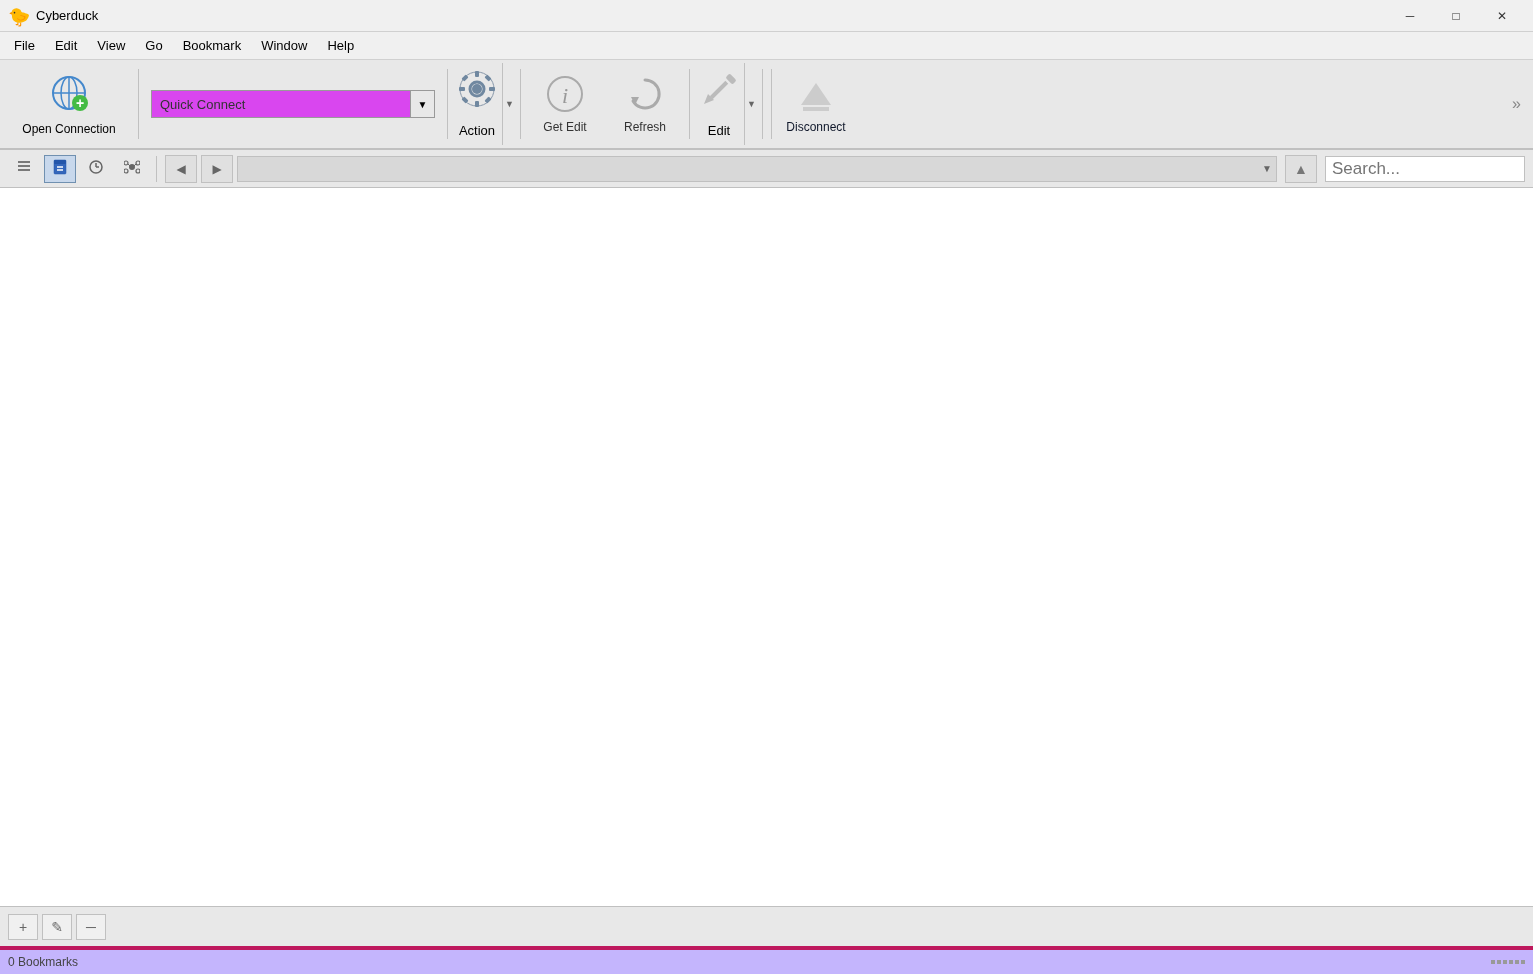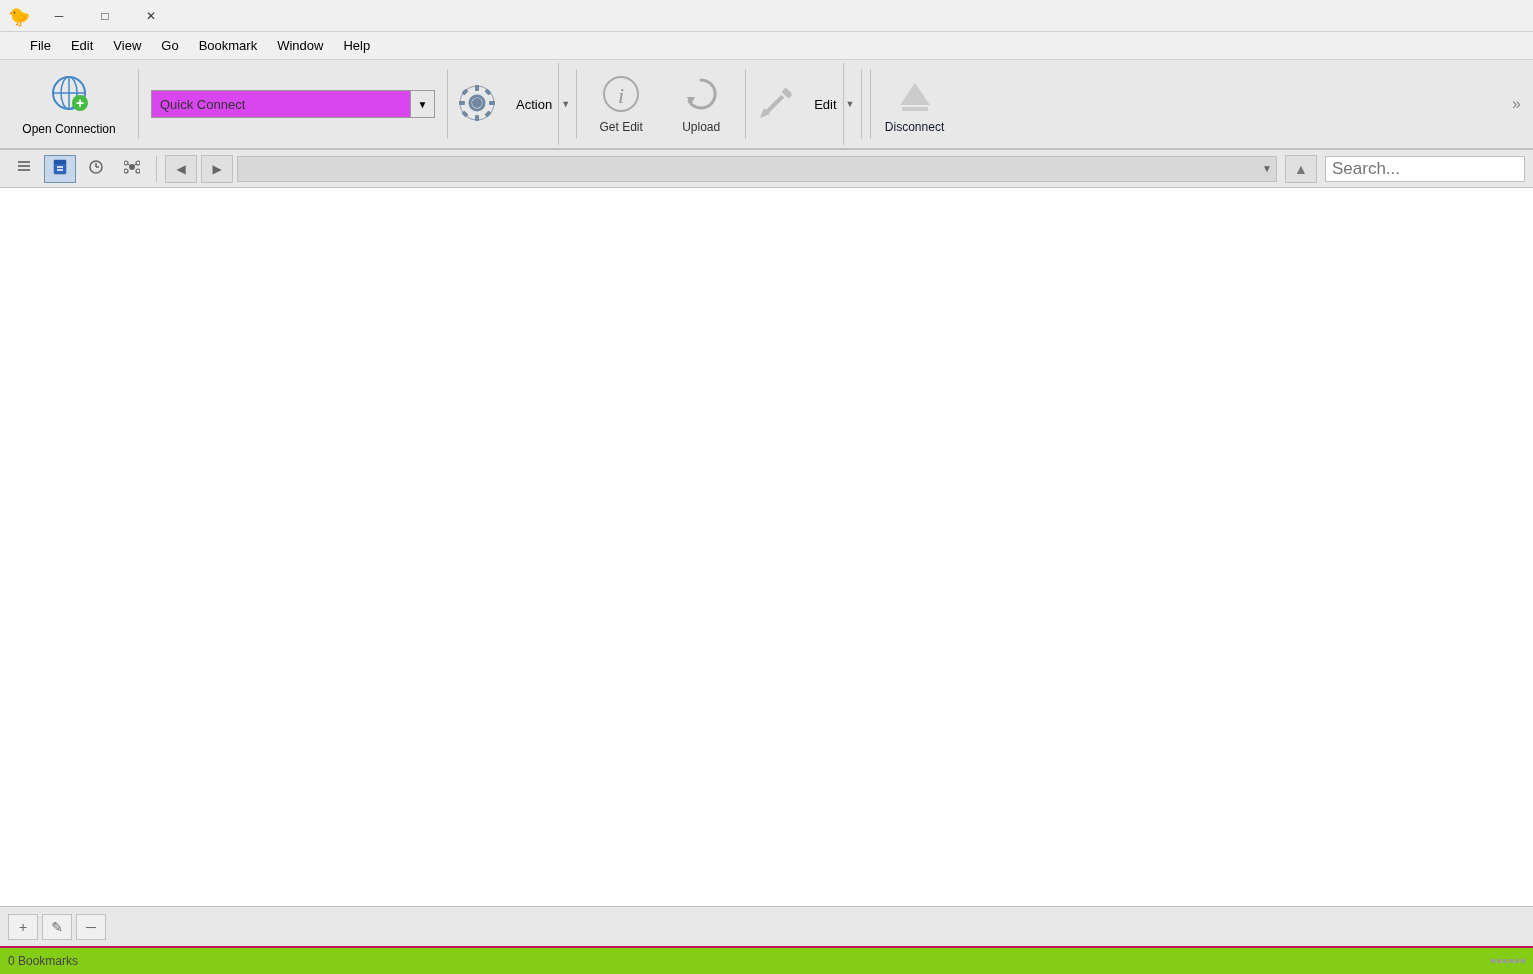--- a/index.html
+++ b/index.html
@@ -355,6 +355,7 @@
 
 <div class="title-bar">
   <span class="title-bar-icon">🐤</span>
+  <span class="title-bar-text">Cyberduck</span>
   <div class="title-bar-controls">
     <button class="title-bar-btn">─</button>
     <button class="title-bar-btn">□</button>

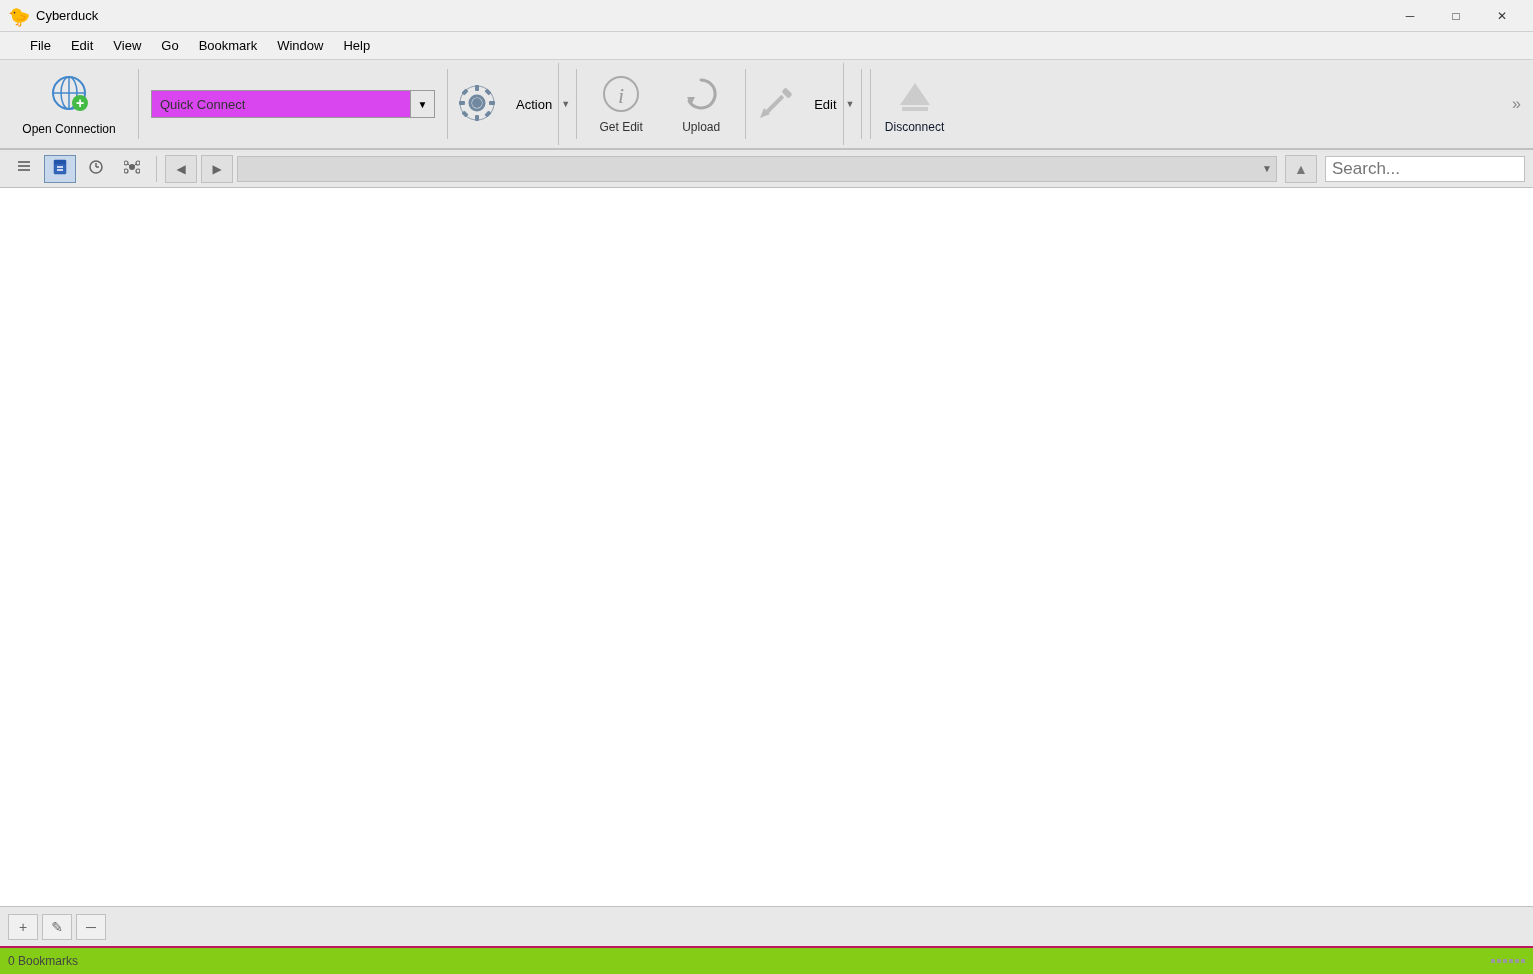--- a/index.html
+++ b/index.html
@@ -57,7 +57,7 @@
       height: 28px;
       display: flex;
       align-items: center;
-      padding: 0 20px;
+      padding: 0 4px;
       border-bottom: 1px solid #d0d0d0;
     }
     .menu-item {

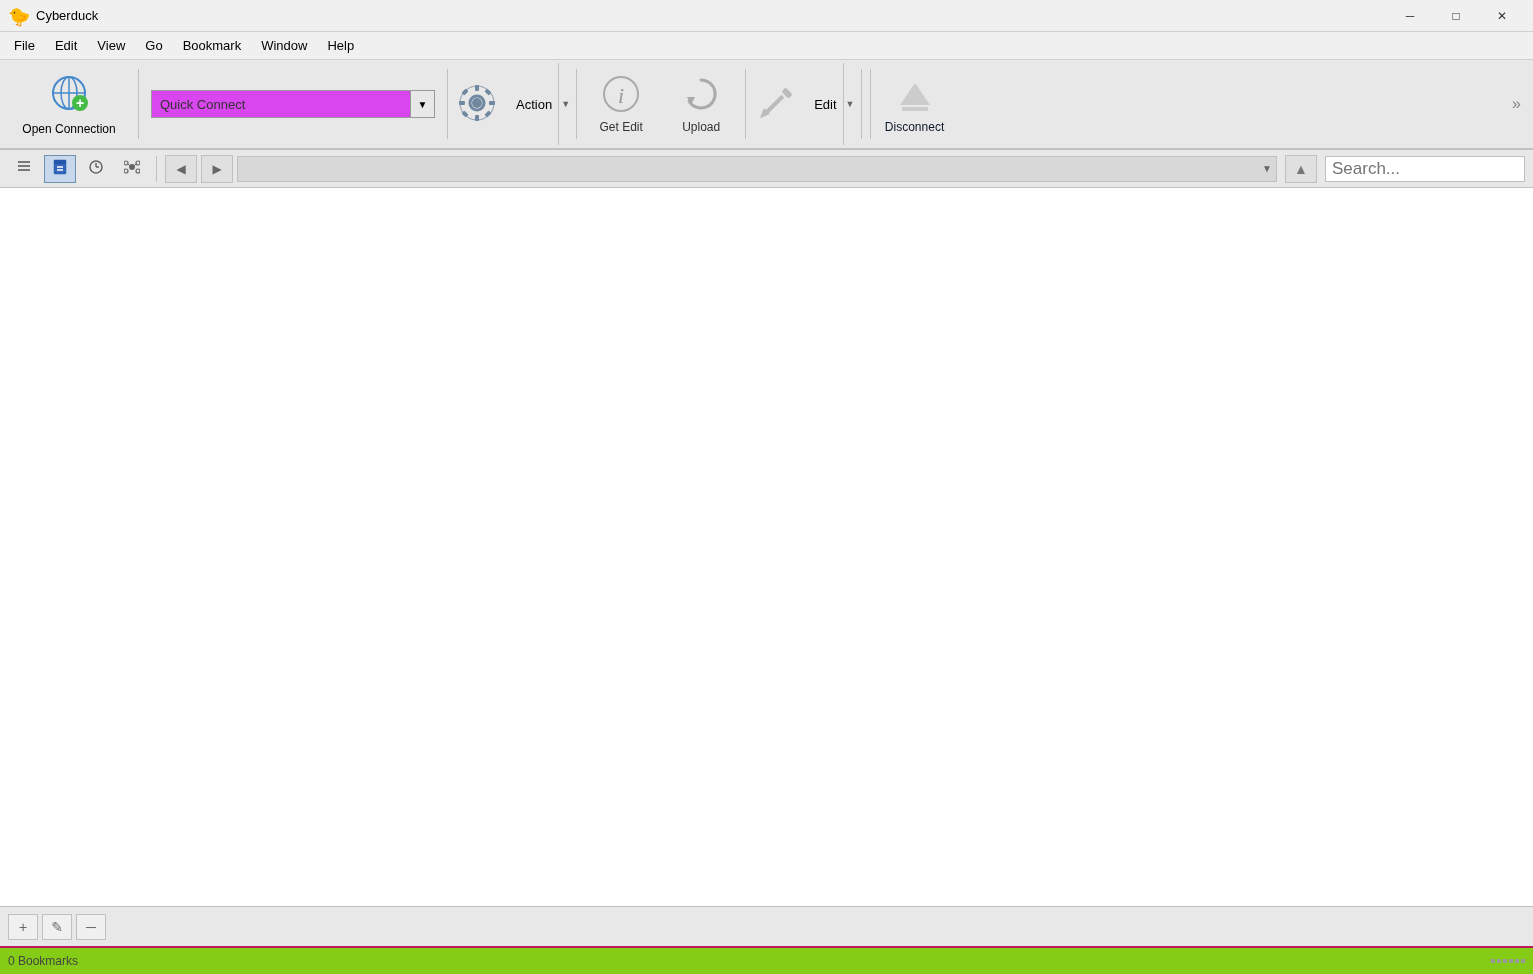--- a/index.html
+++ b/index.html
@@ -322,12 +322,12 @@
     }
     .split-main {
       display: flex;
-      flex-direction: row;
+      flex-direction: column;
       align-items: center;
       justify-content: center;
       padding: 4px 6px;
       cursor: pointer;
-      gap: 20px;
+      gap: 12px;
     }
     .split-arrow-col {
       display: flex;

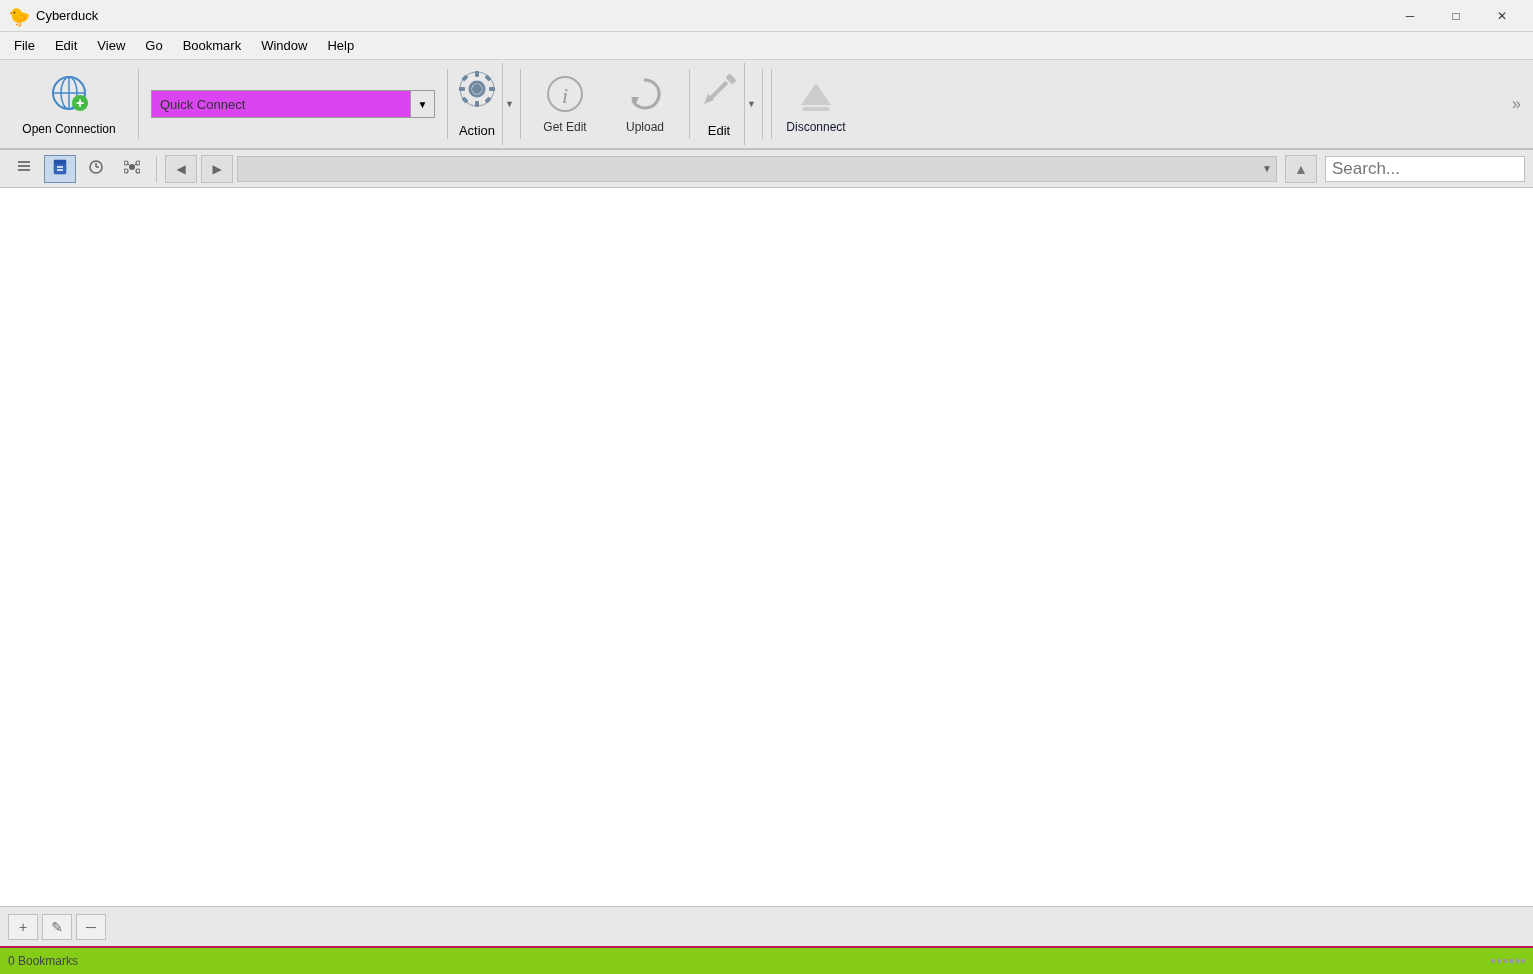--- a/index.html
+++ b/index.html
@@ -448,7 +448,7 @@
         <polygon points="5,22 9,30 13,22" fill="#aaa"></polygon>
       </svg>
     </span>
-    <span>Upload</span>
+    <span>Refresh</span>
   </button>
 
   <div class="toolbar-separator"></div>

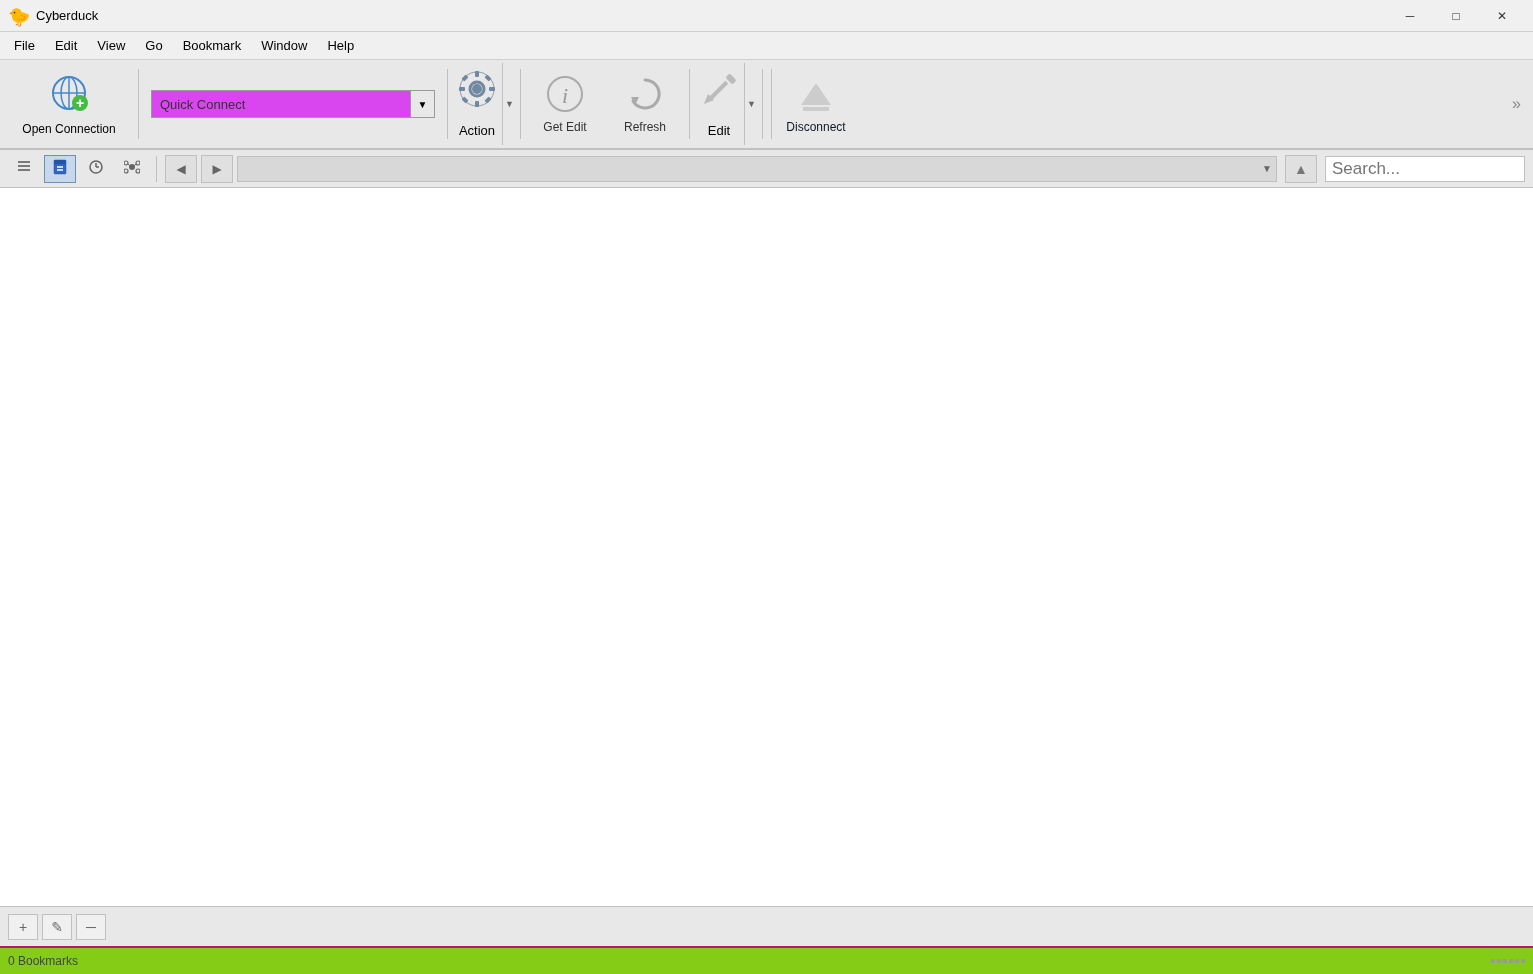--- a/index.html
+++ b/index.html
@@ -296,9 +296,9 @@
 
     
     .status-bar {
-      background: #84cc16;
-      height: 28px;
-      border-top: 2px solid #be185d;
+      background: #c4b5fd;
+      height: 28px;
+      border-top: 4px solid #be185d;
       display: flex;
       align-items: center;
       padding: 0 8px;

